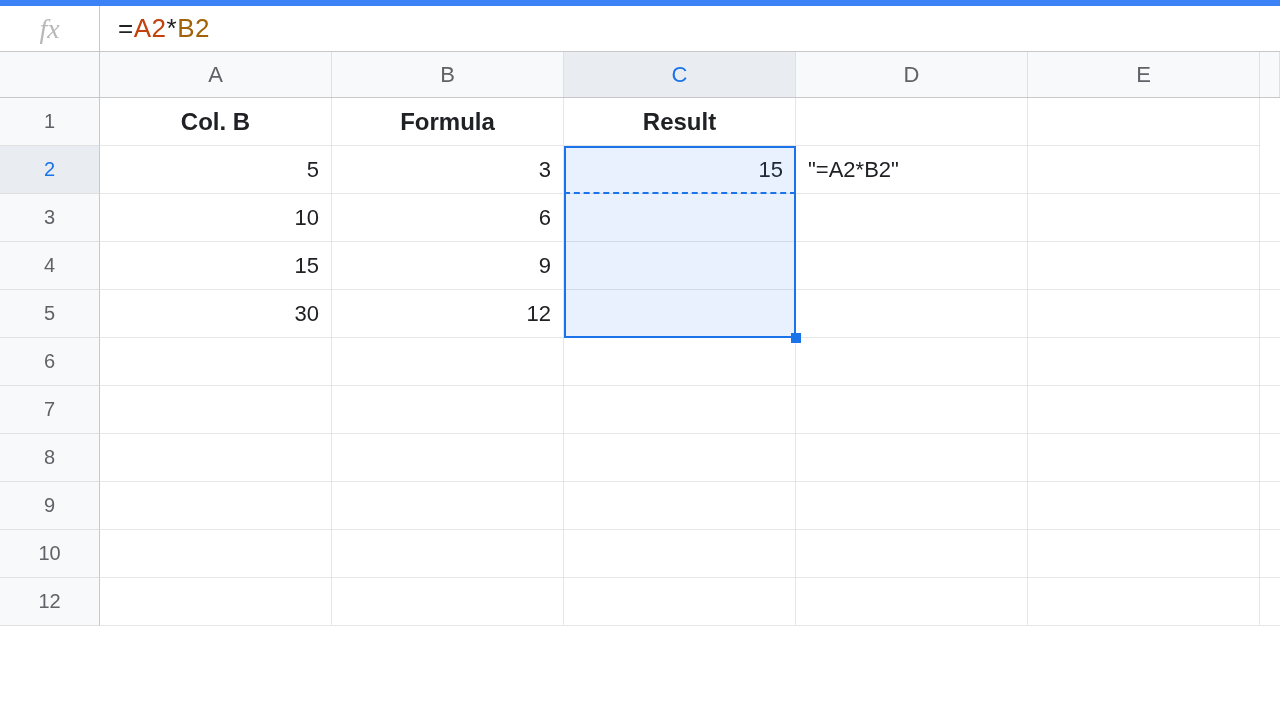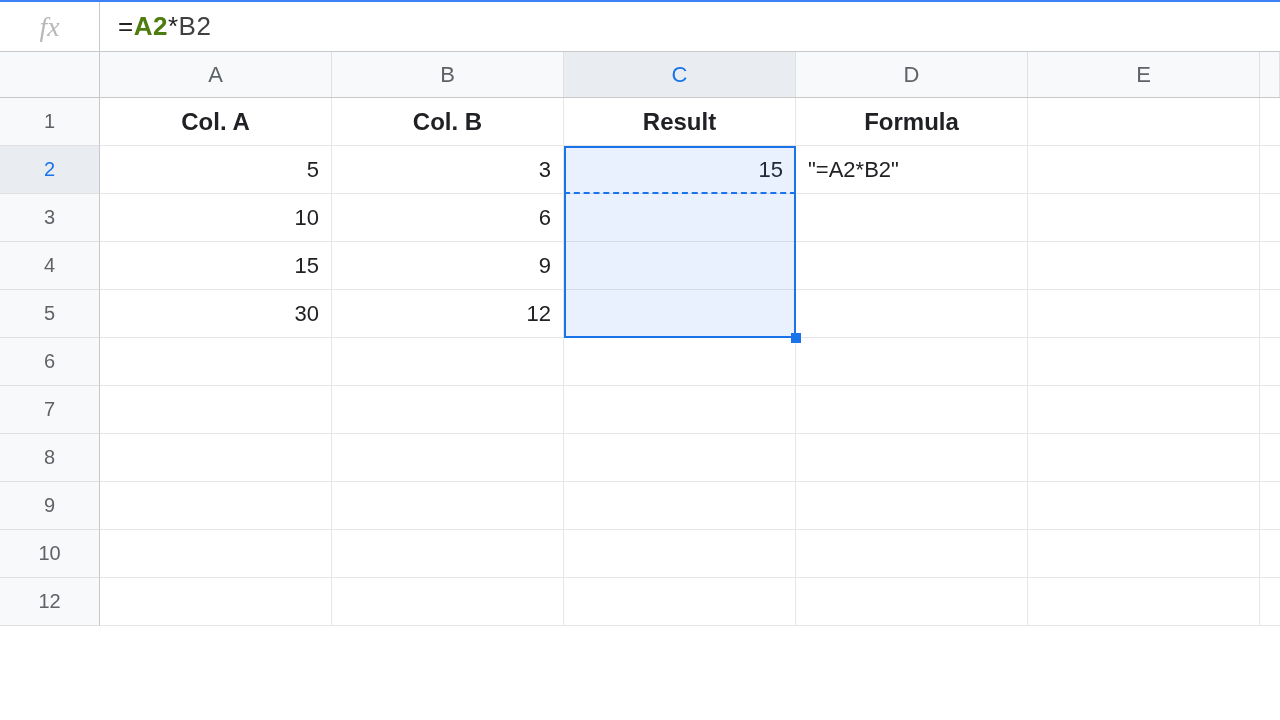--- a/index.html
+++ b/index.html
@@ -15,7 +15,7 @@
   
   .formula-bar {
     height: 52px;
-    border-top: 2px solid #3b82f6;
+    border-top: 6px solid #3b82f6;
     border-bottom: 1px solid #c8c8c8;
     display: flex;
     align-items: center;

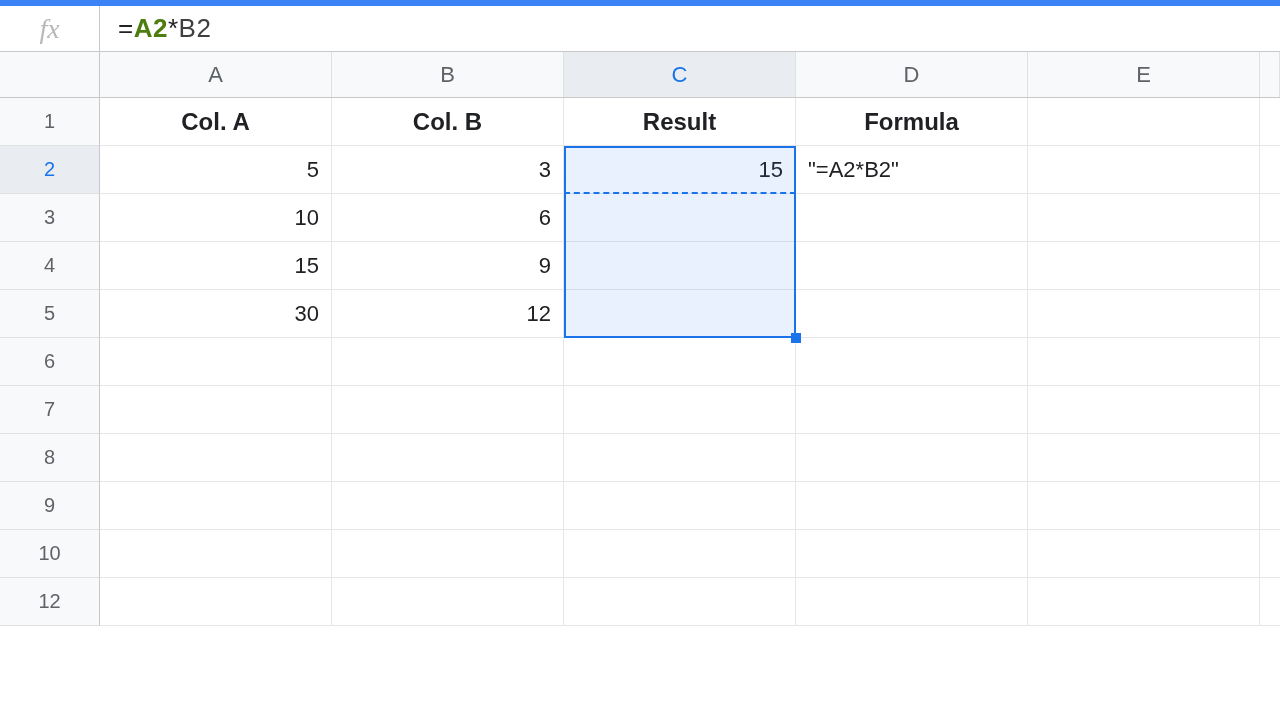--- a/index.html
+++ b/index.html
@@ -44,7 +44,7 @@
     align-items: center;
   }
   .tok-eq  { color: #222; }
-  .tok-ref1{ color: #4d7c0f; font-weight: bold; }  
+  .tok-ref1{ color: #c2410c; }  
   .tok-op  { color: #222; }
   .tok-ref2{ color: #404040; }  
 

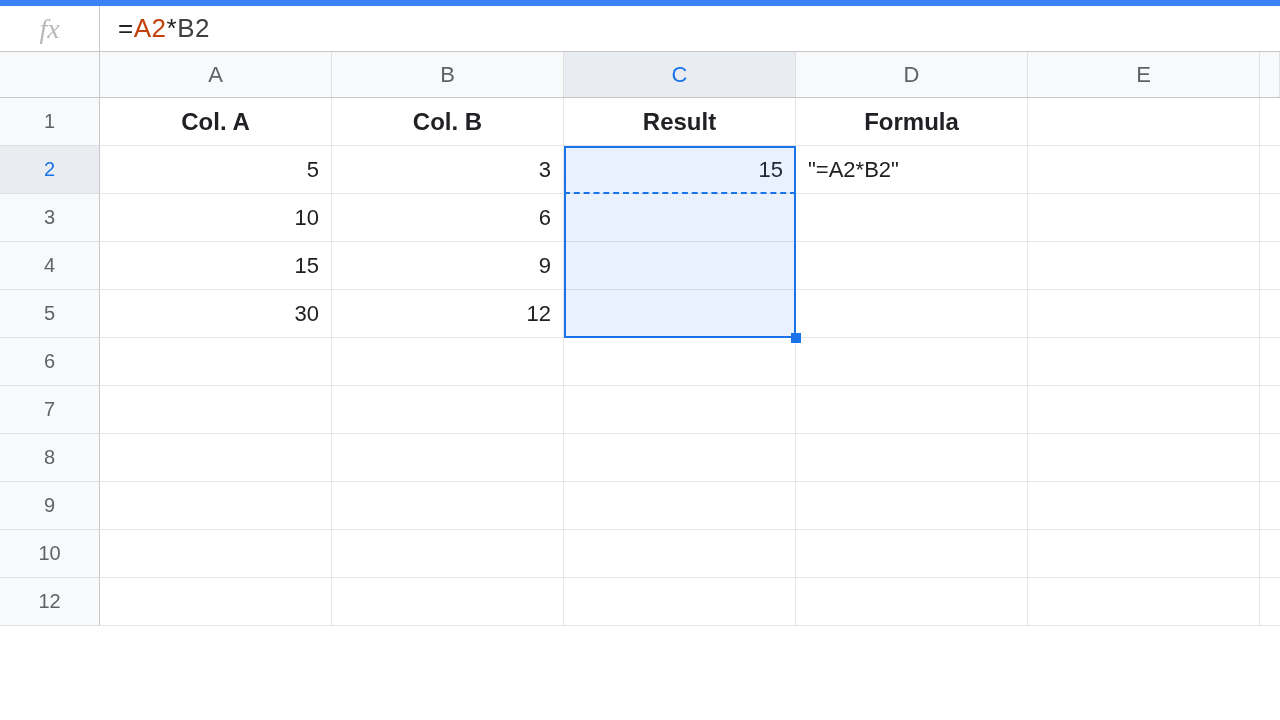--- a/index.html
+++ b/index.html
@@ -46,7 +46,7 @@
   .tok-eq  { color: #222; }
   .tok-ref1{ color: #c2410c; }  
   .tok-op  { color: #222; }
-  .tok-ref2{ color: #404040; }  
+  .tok-ref2{ color: #a16207; }  
 
   
   .sheet {

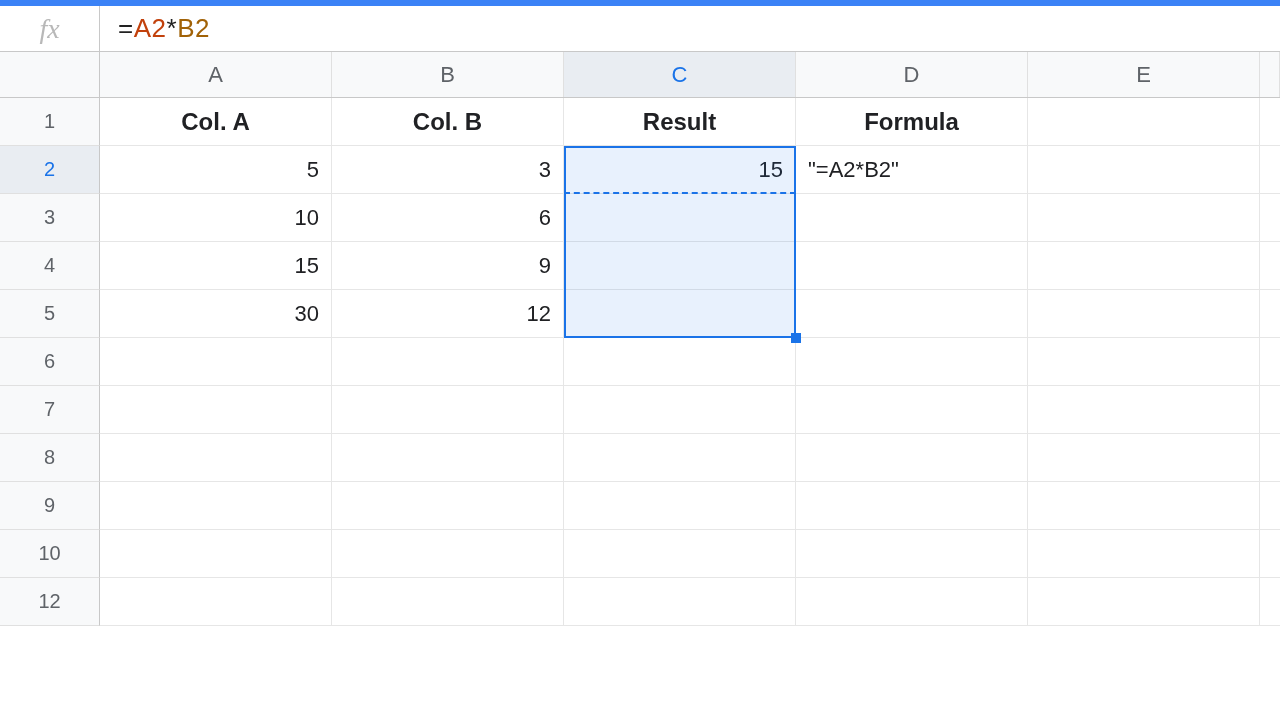--- a/index.html
+++ b/index.html
@@ -169,7 +169,6 @@
 
     <div class="row">
       <div class="row-header">1</div>
-      <div class="cell header-text">Col. A</div>
       <div class="cell header-text">Col. B</div>
       <div class="cell header-text">Result</div>
       <div class="cell header-text">Formula</div>

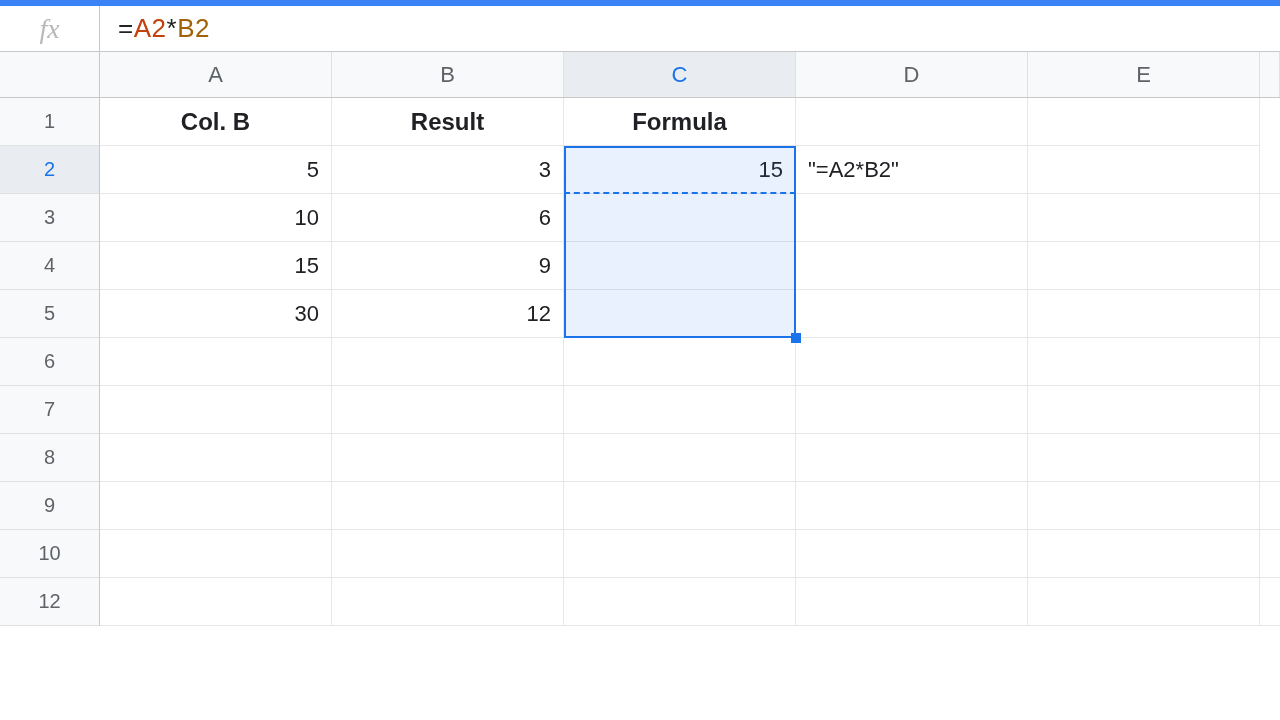--- a/index.html
+++ b/index.html
@@ -170,8 +170,8 @@
     <div class="row">
       <div class="row-header">1</div>
       <div class="cell header-text">Col. B</div>
+      <div class="cell header-text">Formula</div>
       <div class="cell header-text">Result</div>
-      <div class="cell header-text">Formula</div>
       <div class="cell"></div>
       <div class="cell"></div>
     </div>

